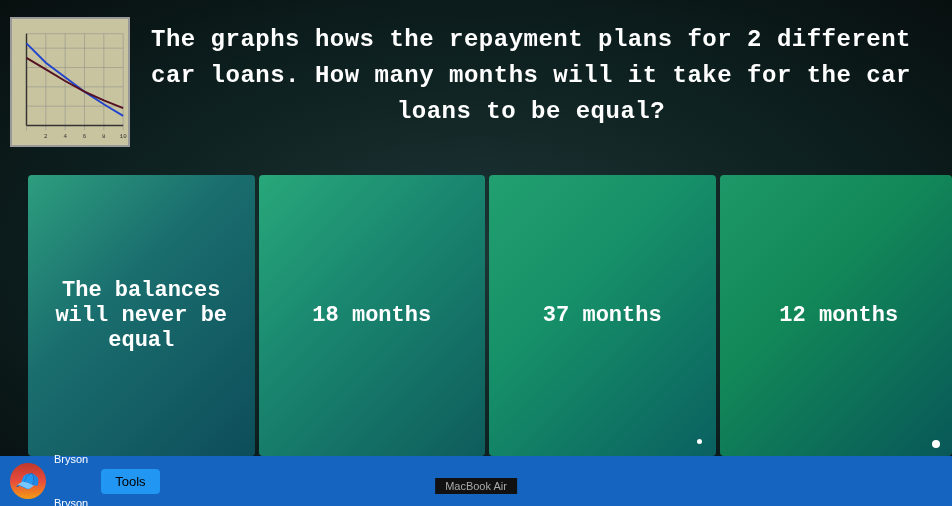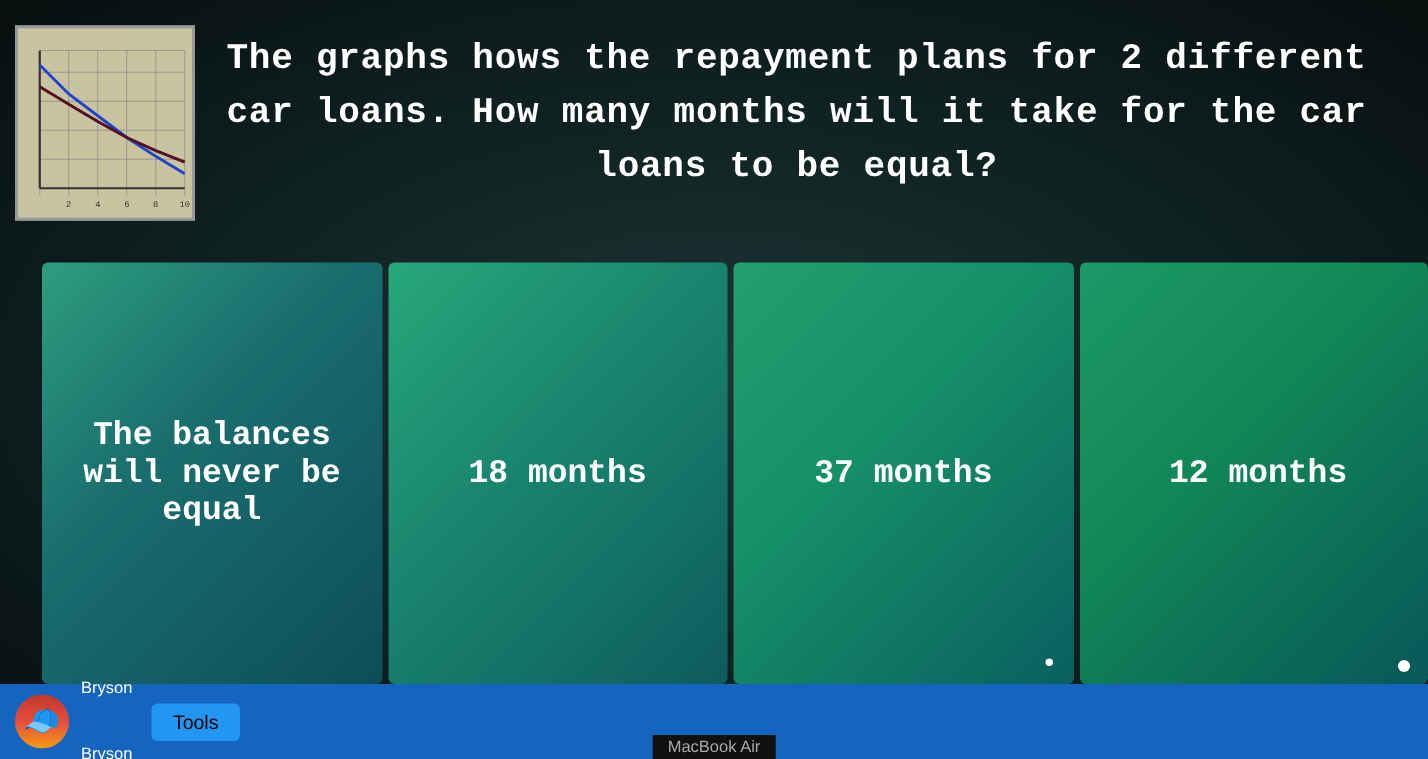--- a/index.html
+++ b/index.html
@@ -159,7 +159,7 @@
 
     .macbook-label {
       position: absolute;
-      bottom: 0;
+      bottom: 12px;
       left: 50%;
       transform: translateX(-50%);
       color: #aaa;

